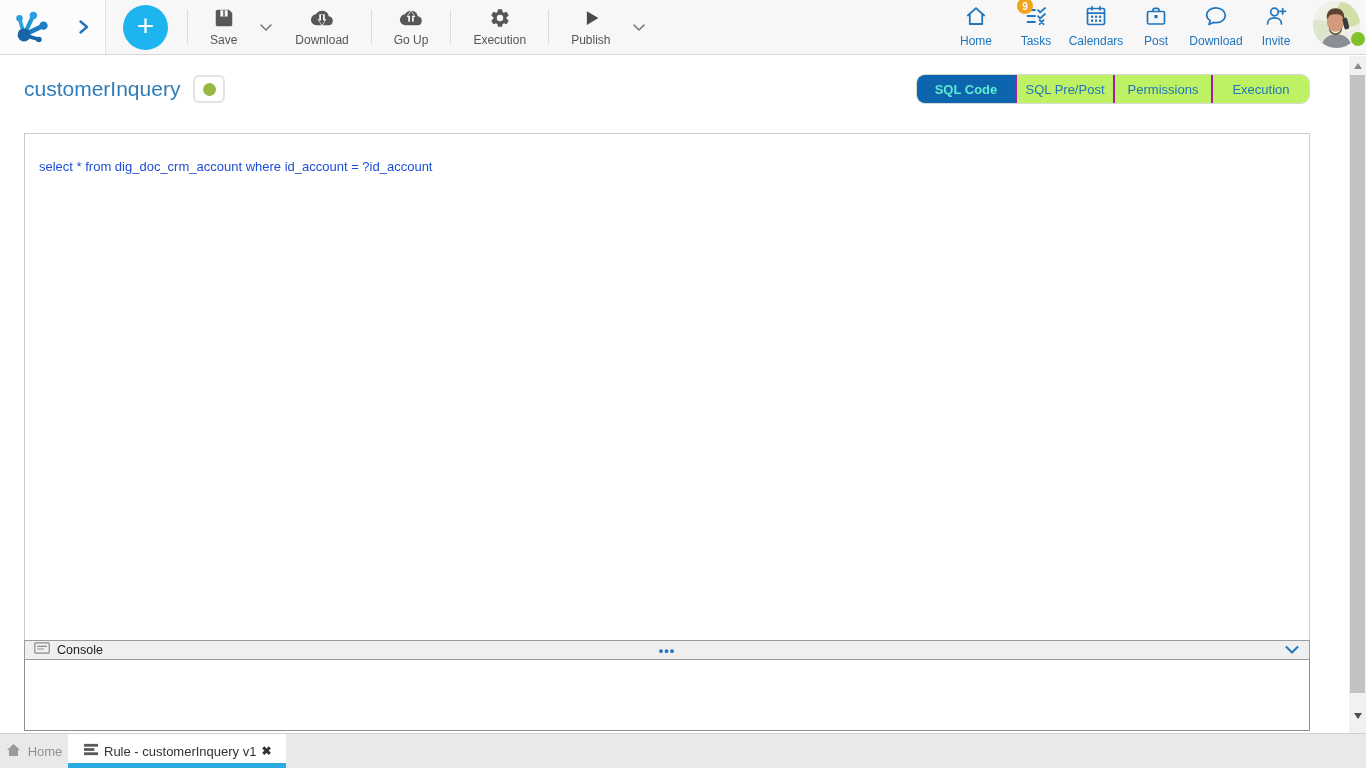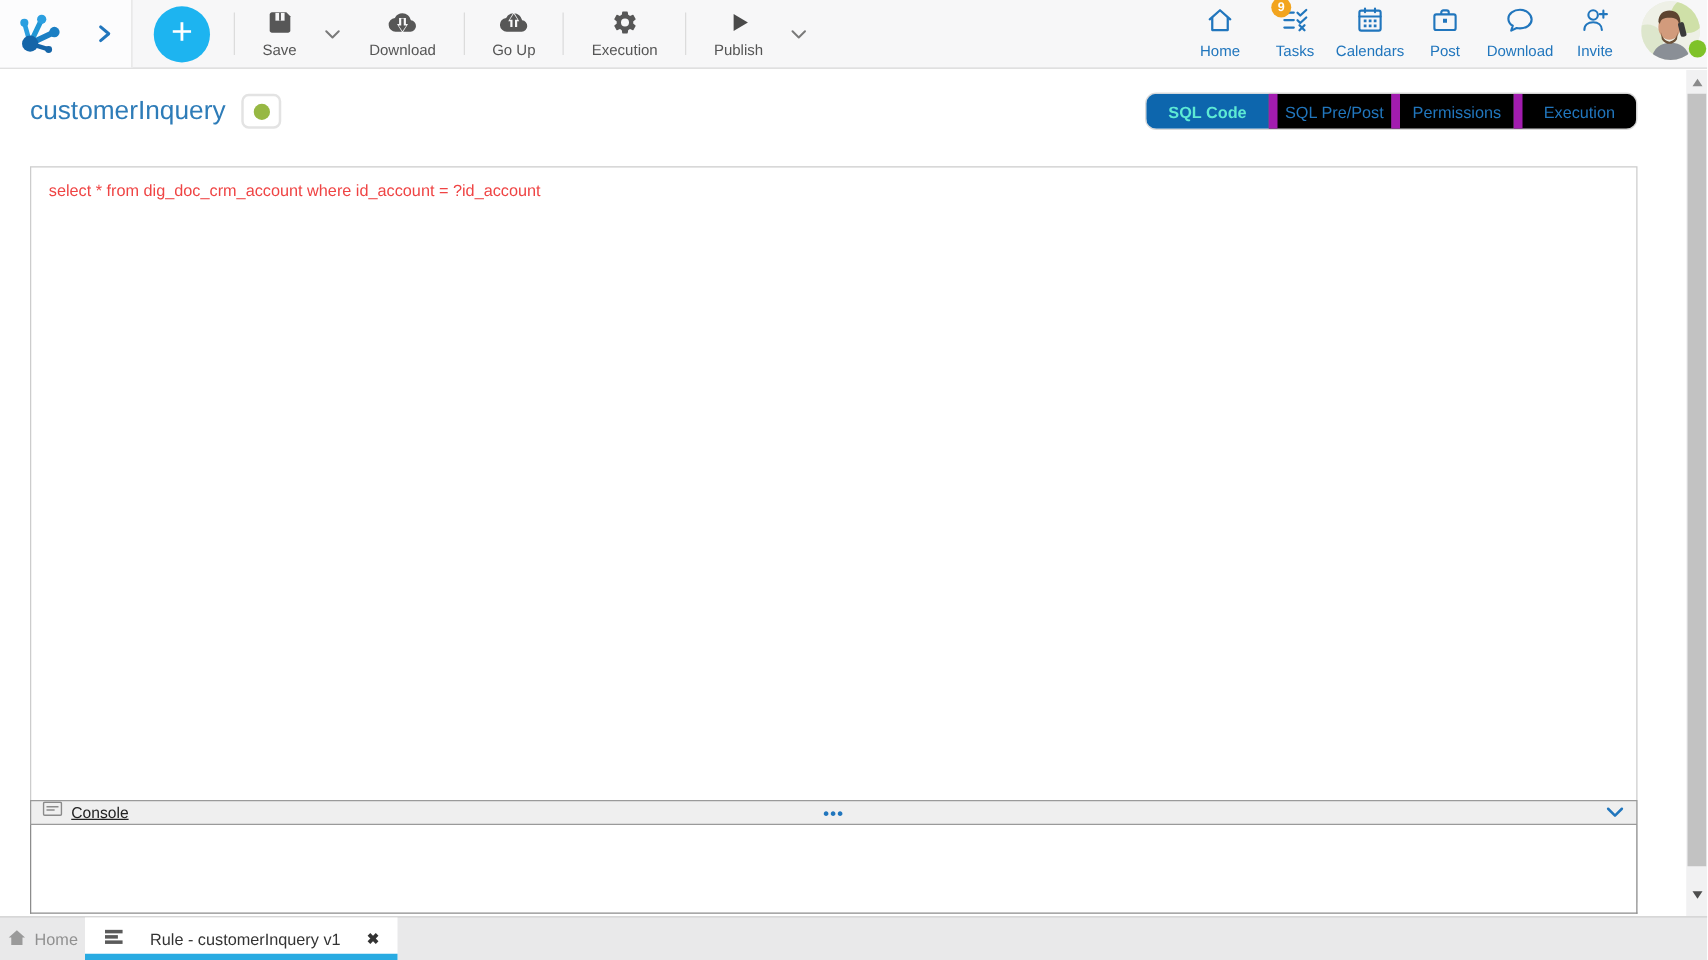--- a/index.html
+++ b/index.html
@@ -42,7 +42,7 @@
   .tab-group{margin-left:auto;display:flex;border:1px solid #d9d9d9;border-radius:9px;overflow:hidden;
     height:28px;background:#f6f6f7;}
   .tab{width:98px;display:flex;align-items:center;justify-content:center;font-size:13px;color:#2176bd;
-    background:#000000;border:none;border-left:7px solid #a21caf;font-family:inherit;cursor:pointer;padding:0;}
+    background:#bef264;border:none;border-left:2px solid #a21caf;font-family:inherit;cursor:pointer;padding:0;}
   .tab:first-child{border-left:none;}
   .tab.active{background:#0d66ad;color:#5eead4;font-weight:bold;}
 

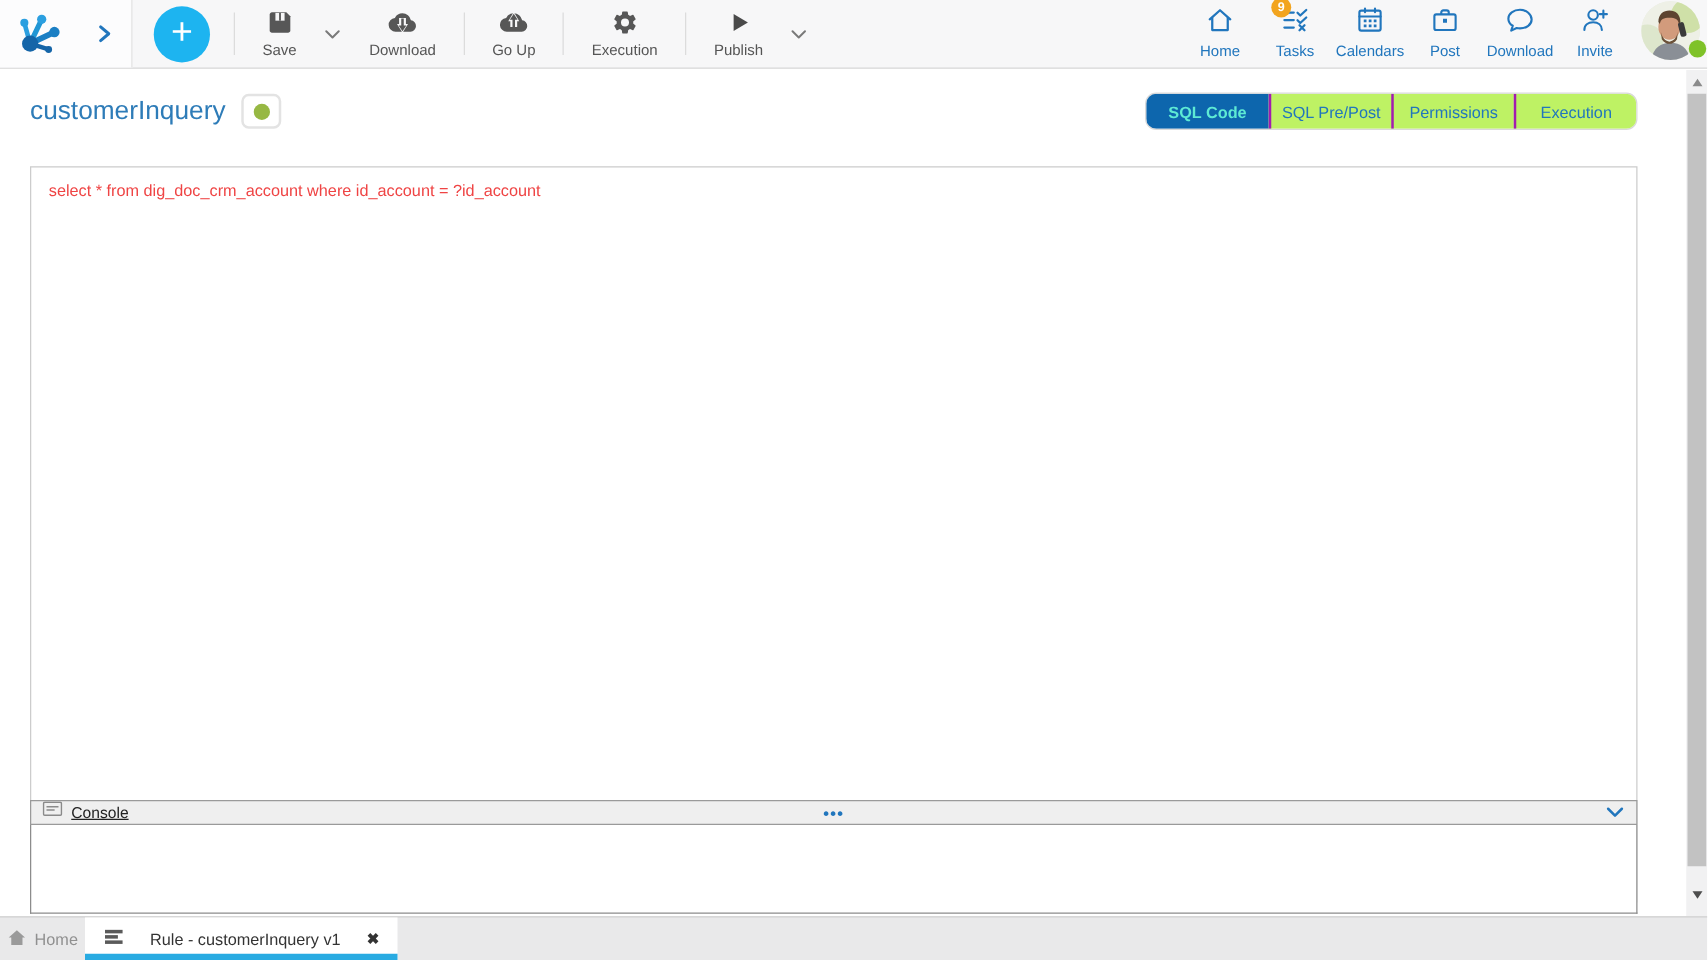--- a/index.html
+++ b/index.html
@@ -48,7 +48,7 @@
 
   
   .sql-editor{position:absolute;left:24px;right:56px;top:133px;height:589px;border:1px solid #ccc;
-    background:#fff;box-sizing:border-box;padding:11px 14px;font-size:13px;color:#ef4444;
+    background:#fff;box-sizing:border-box;padding:25px 14px;font-size:13px;color:#1d4ed8;
     font-family:"Liberation Sans",sans-serif;white-space:pre-wrap;cursor:text;}
 
   

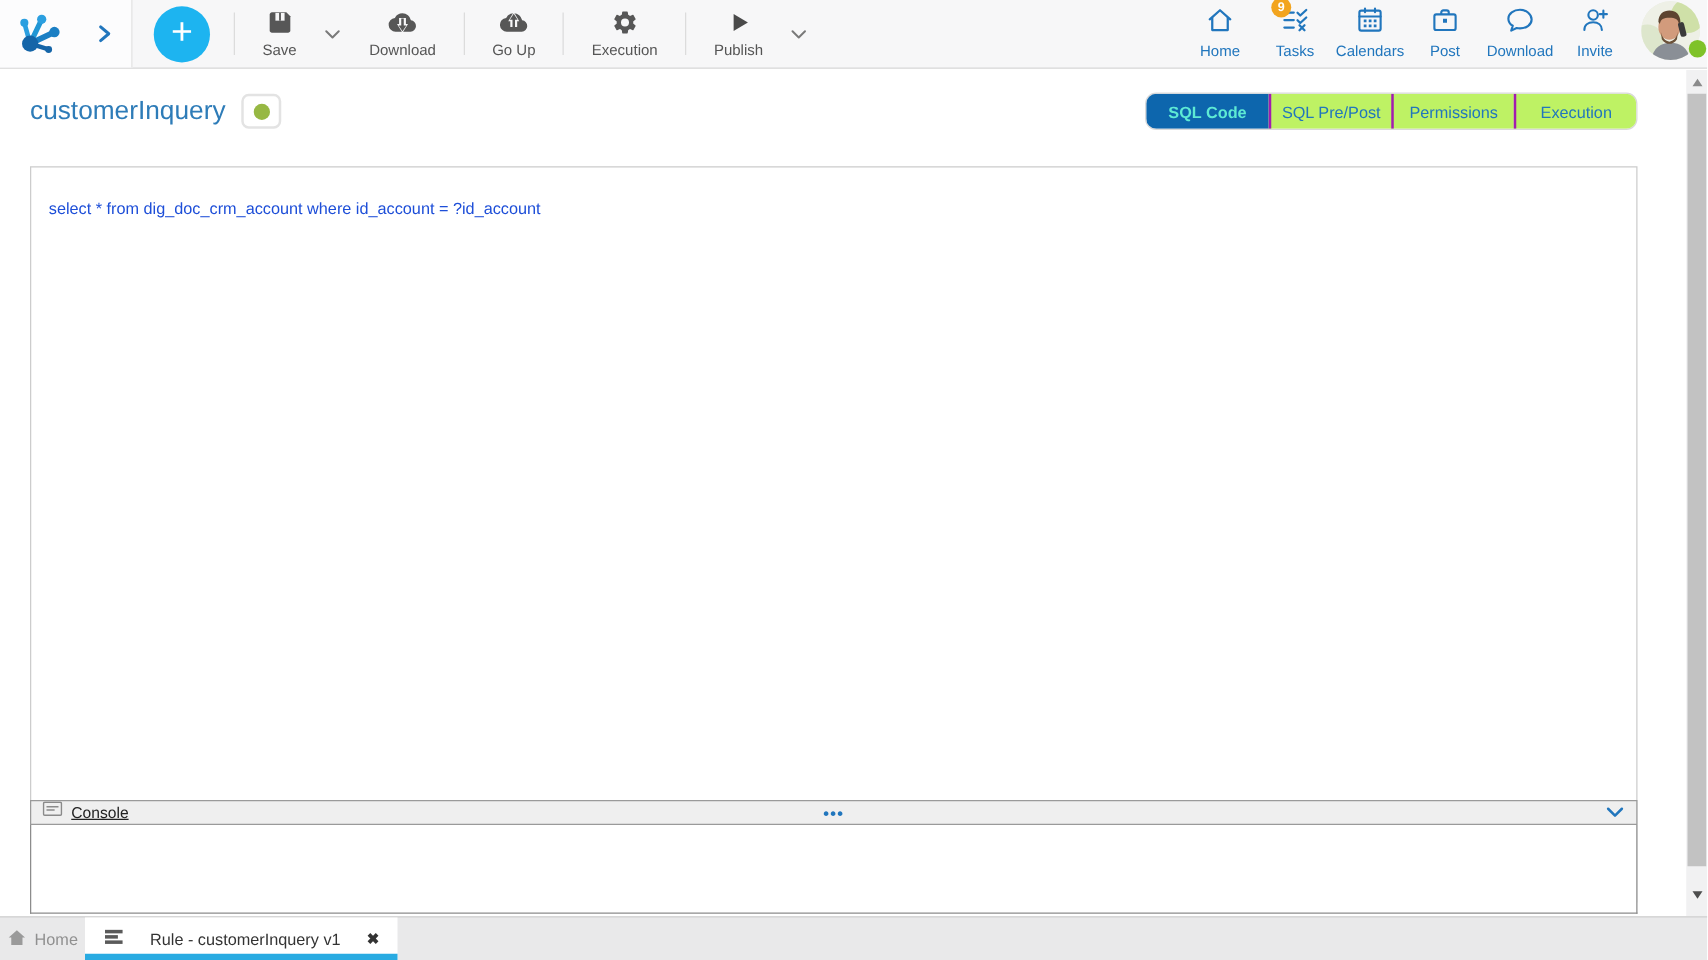--- a/index.html
+++ b/index.html
@@ -54,7 +54,7 @@
   
   .console-bar{position:absolute;left:24px;right:56px;top:640px;height:20px;background:#efefef;
     border:1px solid #9a9a9a;box-sizing:border-box;display:flex;align-items:center;padding:0 9px;cursor:pointer;}
-  .console-label{font-size:12.5px;color:#222;margin-left:7px;text-decoration:underline;}
+  .console-label{font-size:12.5px;color:#222;margin-left:7px;}
   .console-dots{position:absolute;left:50%;transform:translateX(-50%);color:#2176bd;font-size:13px;
     font-weight:bold;letter-spacing:1px;background:none;border:none;cursor:pointer;line-height:1;padding:0 4px;}
   .console-chevron{margin-left:auto;background:none;border:none;padding:0;display:flex;align-items:center;cursor:pointer;}

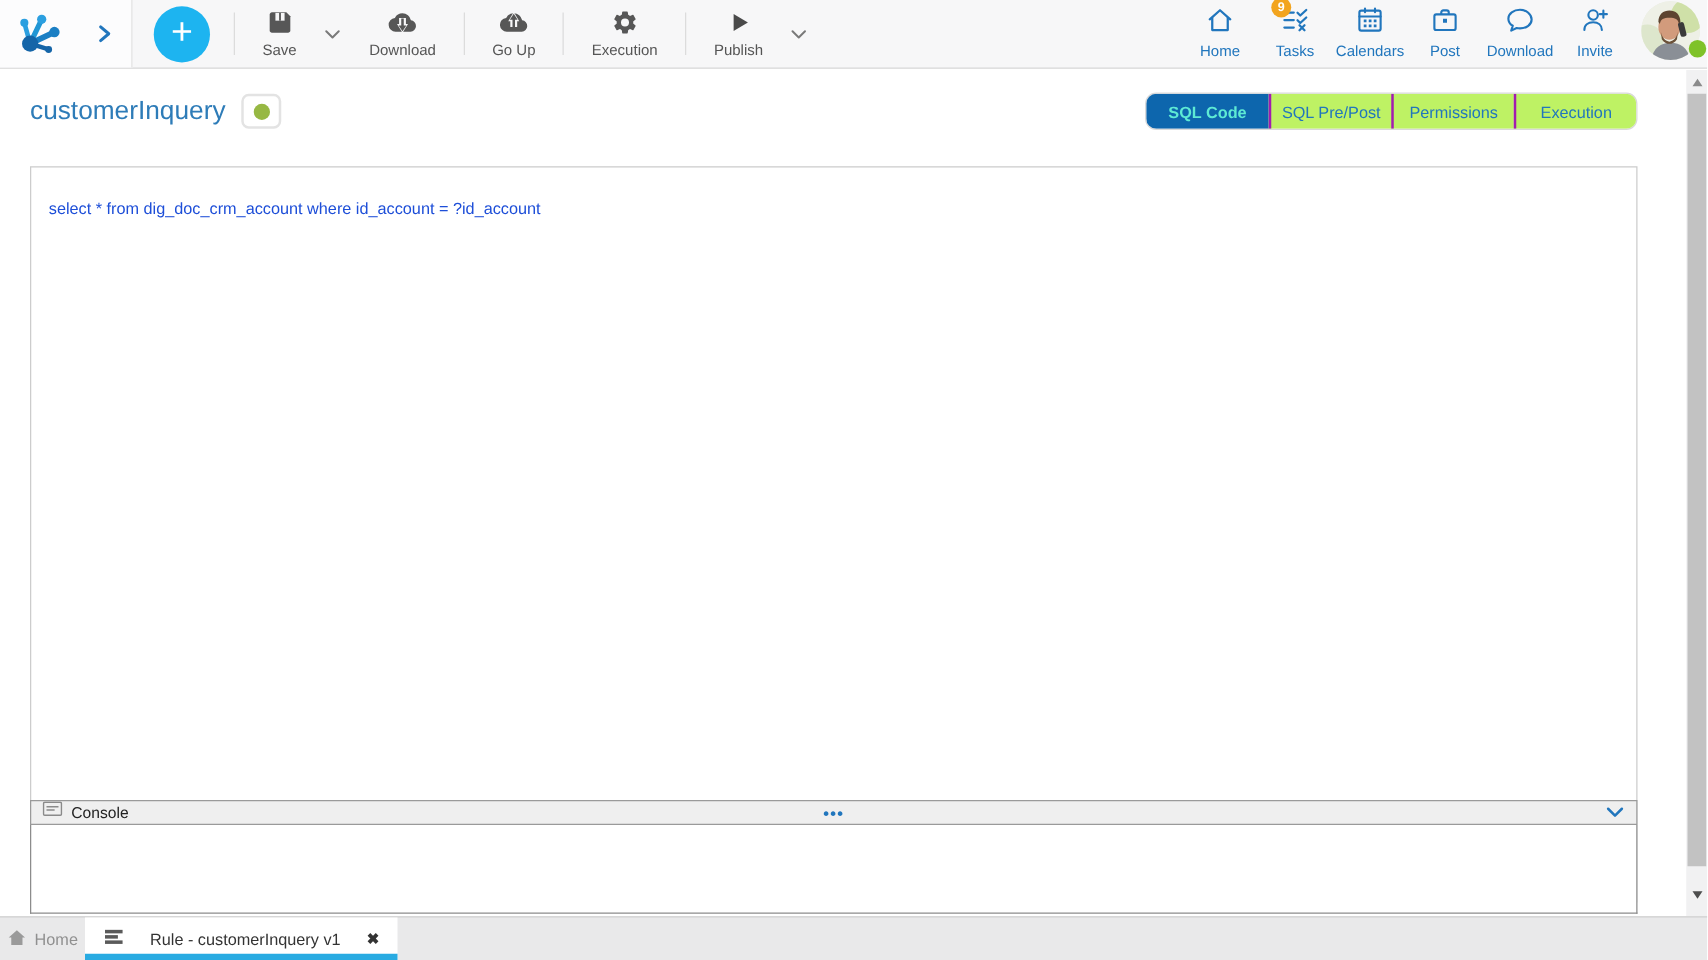--- a/index.html
+++ b/index.html
@@ -76,7 +76,7 @@
     border-top:1px solid #cfcfcf;display:flex;box-sizing:border-box;}
   .btab-home{width:68px;display:flex;align-items:center;justify-content:center;gap:7px;color:#909090;
     font-size:13px;background:none;border:none;font-family:inherit;cursor:pointer;padding:0;}
-  .btab-active{position:relative;background:#fff;display:flex;align-items:center;gap:21px;
+  .btab-active{position:relative;background:#fff;display:flex;align-items:center;gap:5px;
     padding:0 14px 0 16px;font-size:13px;color:#333;border:none;font-family:inherit;cursor:pointer;}
   .btab-underline{position:absolute;left:0;bottom:0;width:100%;height:5px;background:#29abe2;}
   .btab-close{font-size:12px;font-weight:bold;color:#333;line-height:1;}

